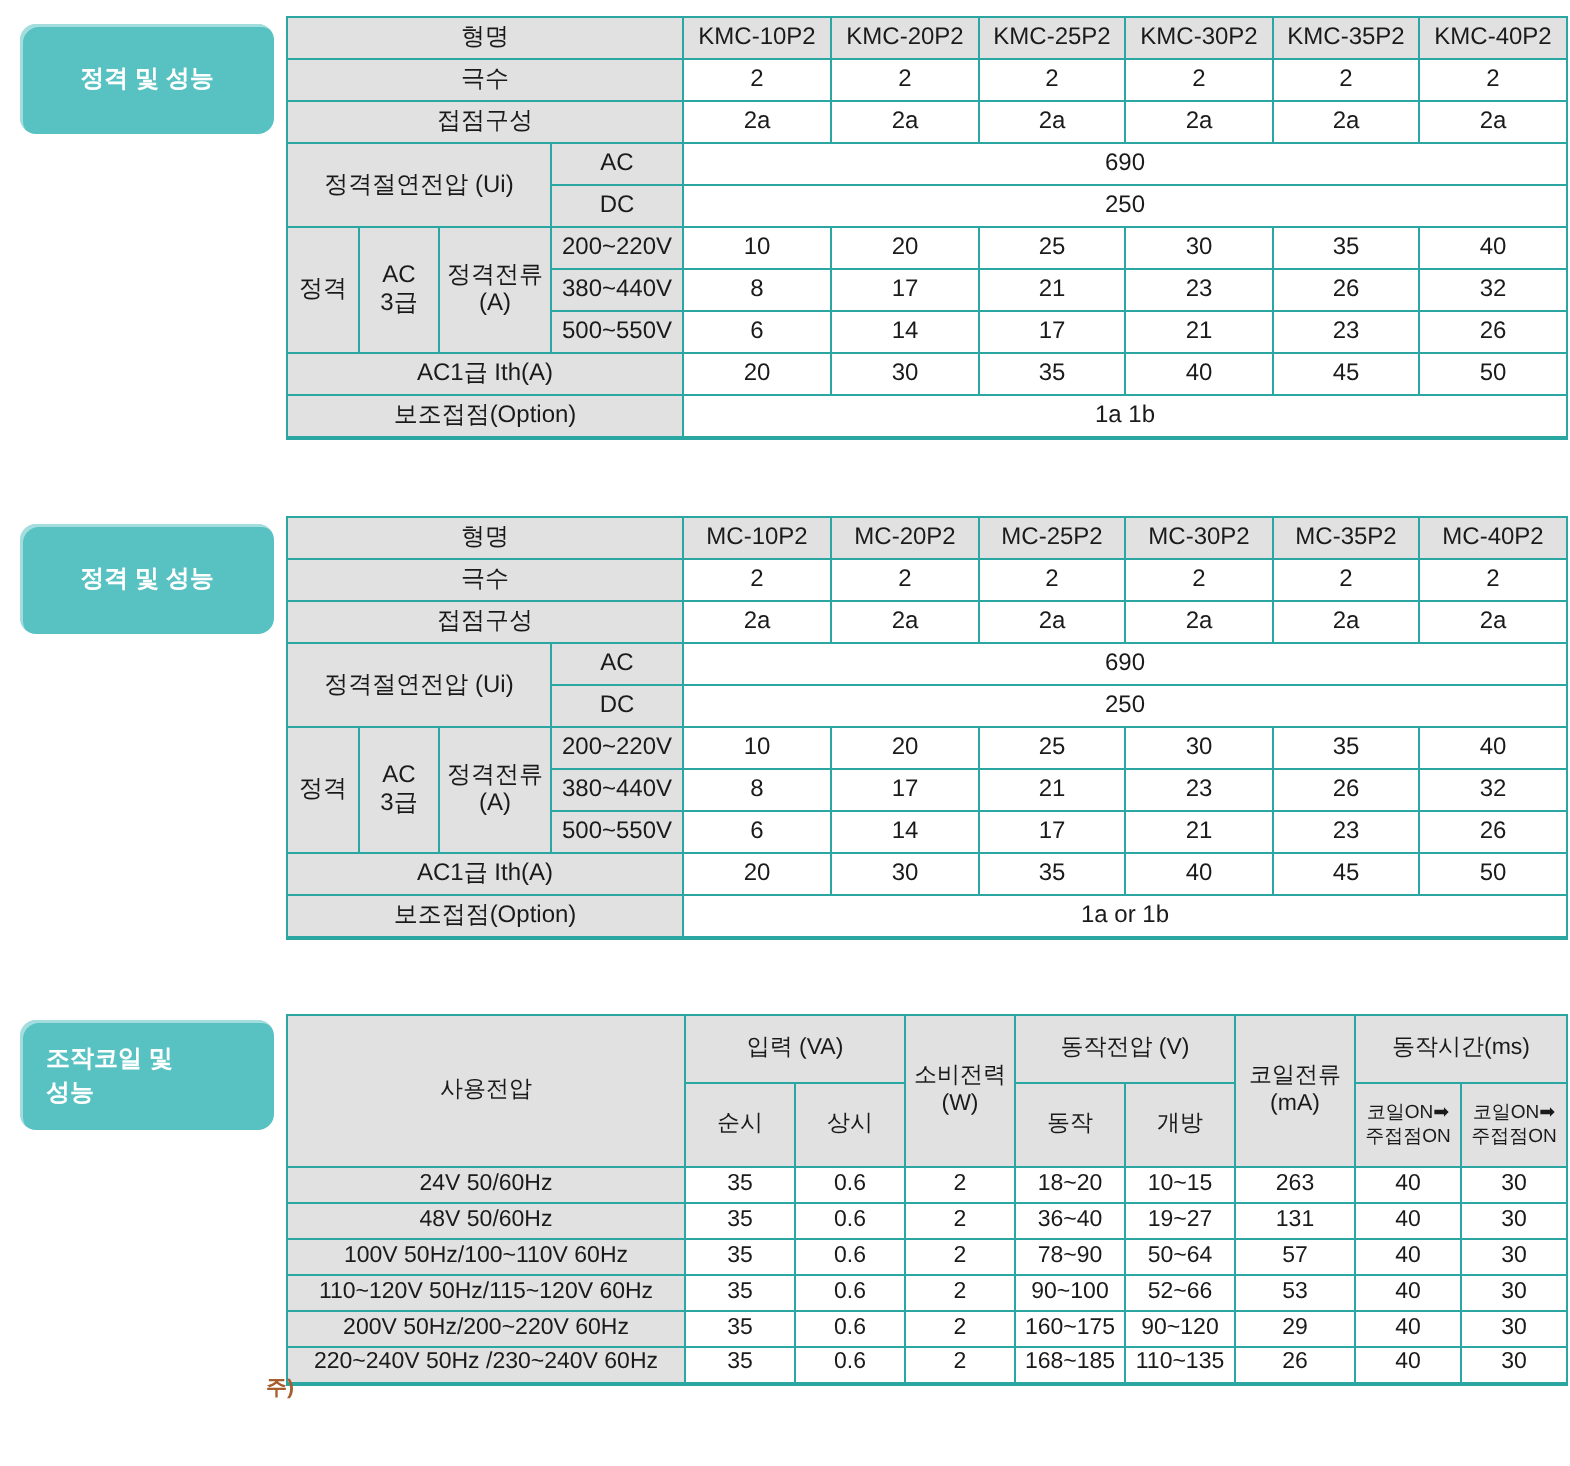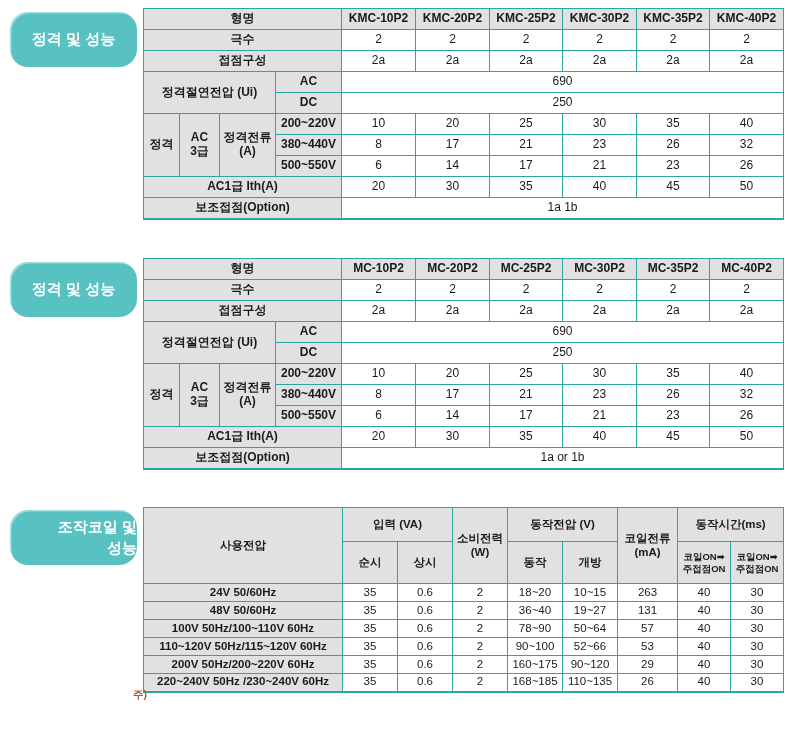--- a/index.html
+++ b/index.html
@@ -36,7 +36,7 @@
     border:1px solid var(--border);text-align:center;vertical-align:middle;
     padding:0 2px;white-space:pre-line;overflow:hidden;
   }
-  .tbl td.h{background:var(--hbg);font-weight:bold;}
+  .tbl td.h{background:var(--hbg);font-weight:normal;}
   .ratings td{height:21px;font-size:12px;line-height:1.15;}
   #table-clamp{top:8px;}
   #table-din{top:258px;}

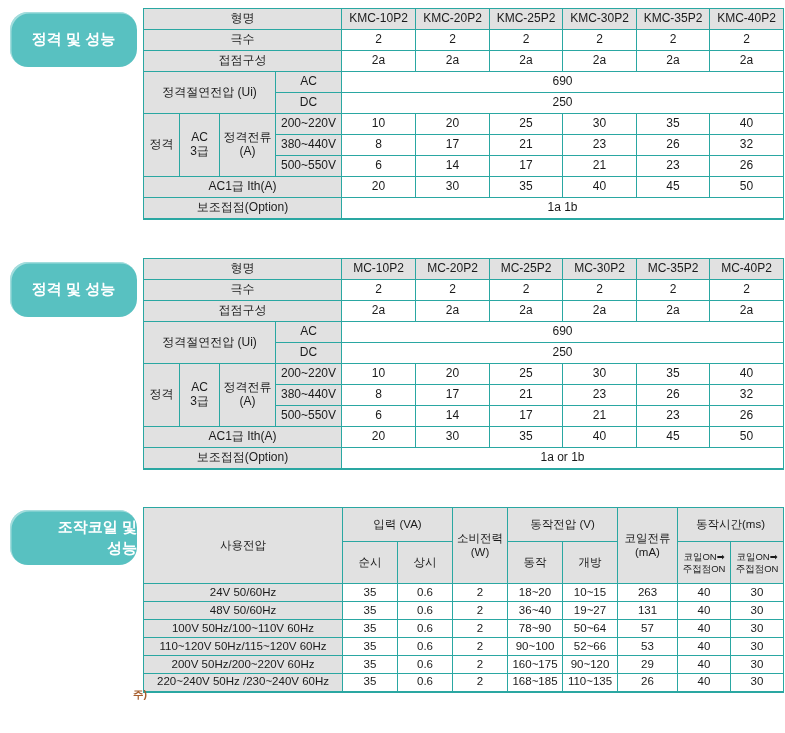--- a/index.html
+++ b/index.html
@@ -18,8 +18,8 @@
   }
   .label-box{
     position:absolute;left:10px;width:127px;height:55px;
-    background:var(--accent);border-radius:18px;color:#fff;font-weight:bold;
-    font-size:15px;display:flex;flex-direction:column;justify-content:center;
+    background:var(--accent);border-radius:8px;color:#fff;font-weight:bold;
+    font-size:12px;display:flex;flex-direction:column;justify-content:center;
     text-align:center;line-height:1.35;
     box-shadow:inset 1.5px 1.5px 0 rgba(255,255,255,.45);
   }

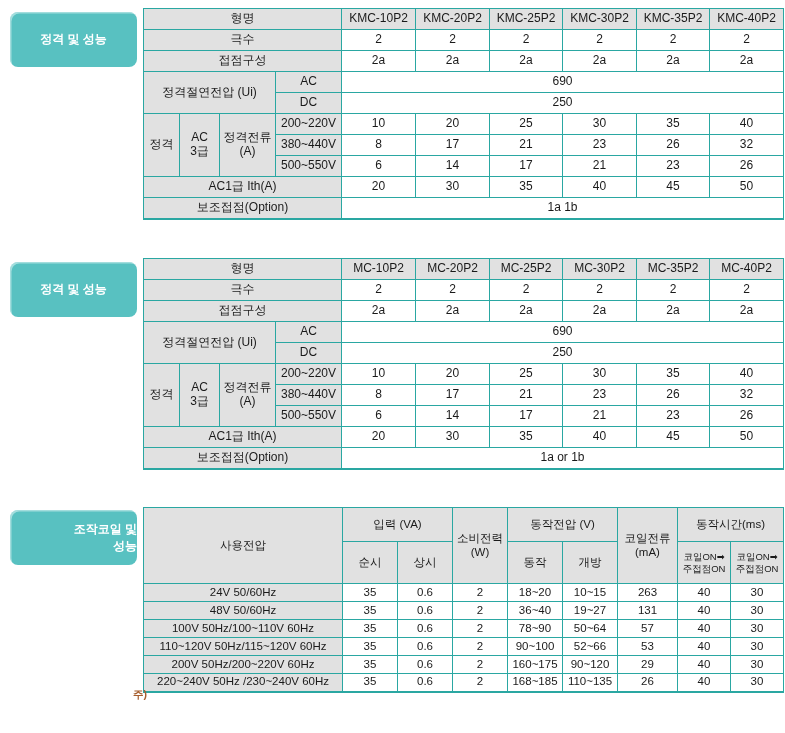--- a/index.html
+++ b/index.html
@@ -23,7 +23,7 @@
     text-align:center;line-height:1.35;
     box-shadow:inset 1.5px 1.5px 0 rgba(255,255,255,.45);
   }
-  .label-box.left-align{text-align:right;padding-left:13px;}
+  .label-box.left-align{text-align:left;padding-left:13px;}
   #label-clamp{top:12px;}
   #label-din{top:262px;}
   #label-coil{top:510px;}

